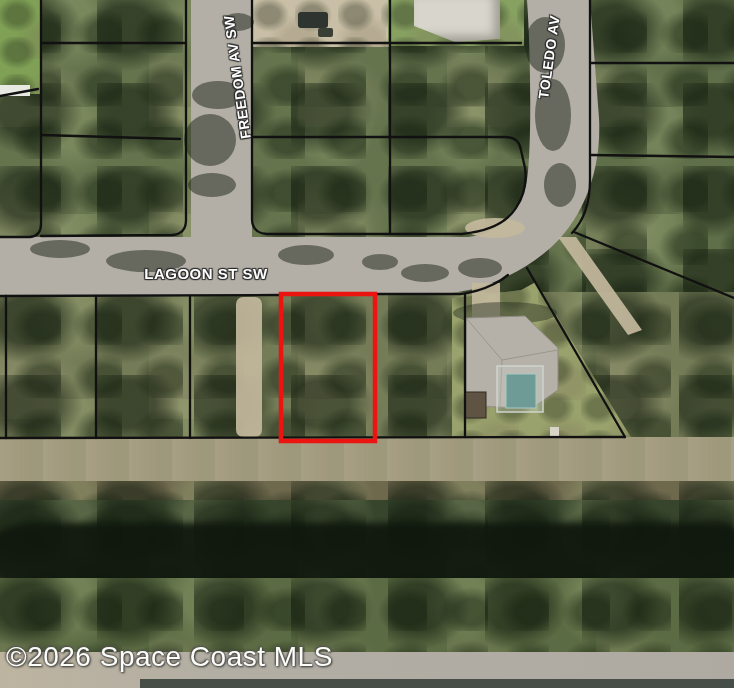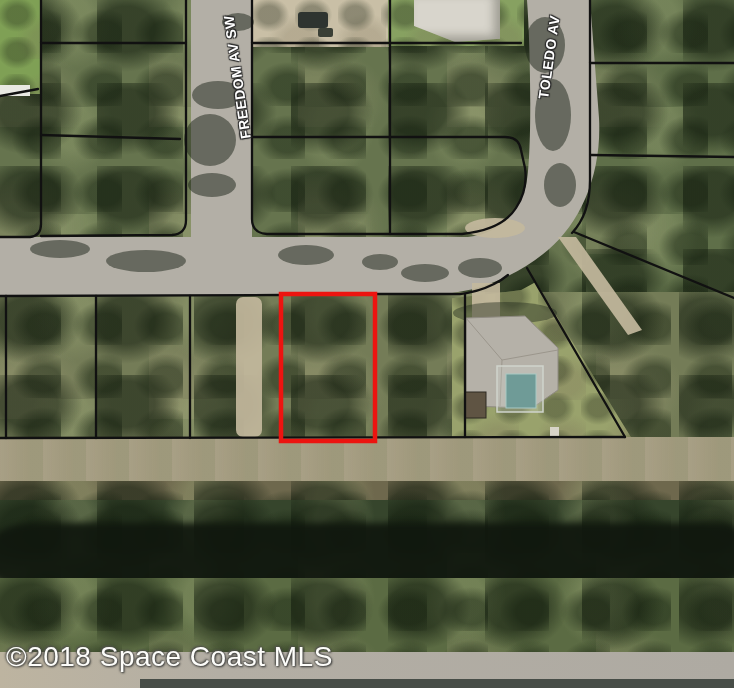--- a/index.html
+++ b/index.html
@@ -158,6 +158,7 @@
 
   <div id="label-freedom" class="street-label">FREEDOM AV SW</div>
   <div id="label-toledo" class="street-label">TOLEDO AV</div>
+  <div id="label-lagoon" class="street-label">LAGOON ST SW</div>
 
   <div id="watermark">©2018 Space Coast MLS</div>
 </div>

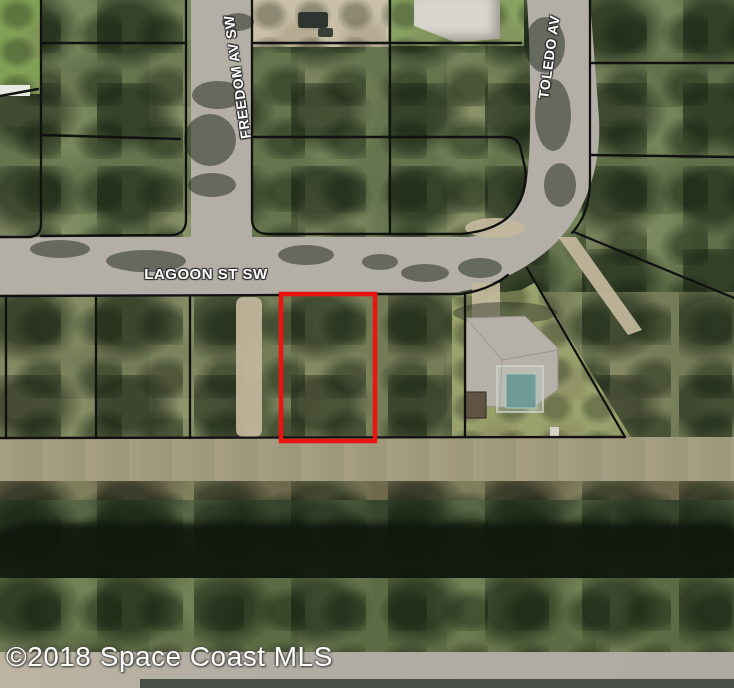--- a/index.html
+++ b/index.html
@@ -160,7 +160,7 @@
   <div id="label-toledo" class="street-label">TOLEDO AV</div>
   <div id="label-lagoon" class="street-label">LAGOON ST SW</div>
 
-  <div id="watermark">©2018 Space Coast MLS</div>
+  <div id="watermark">©2026 Space Coast MLS</div>
 </div>
 
 </body></html>

